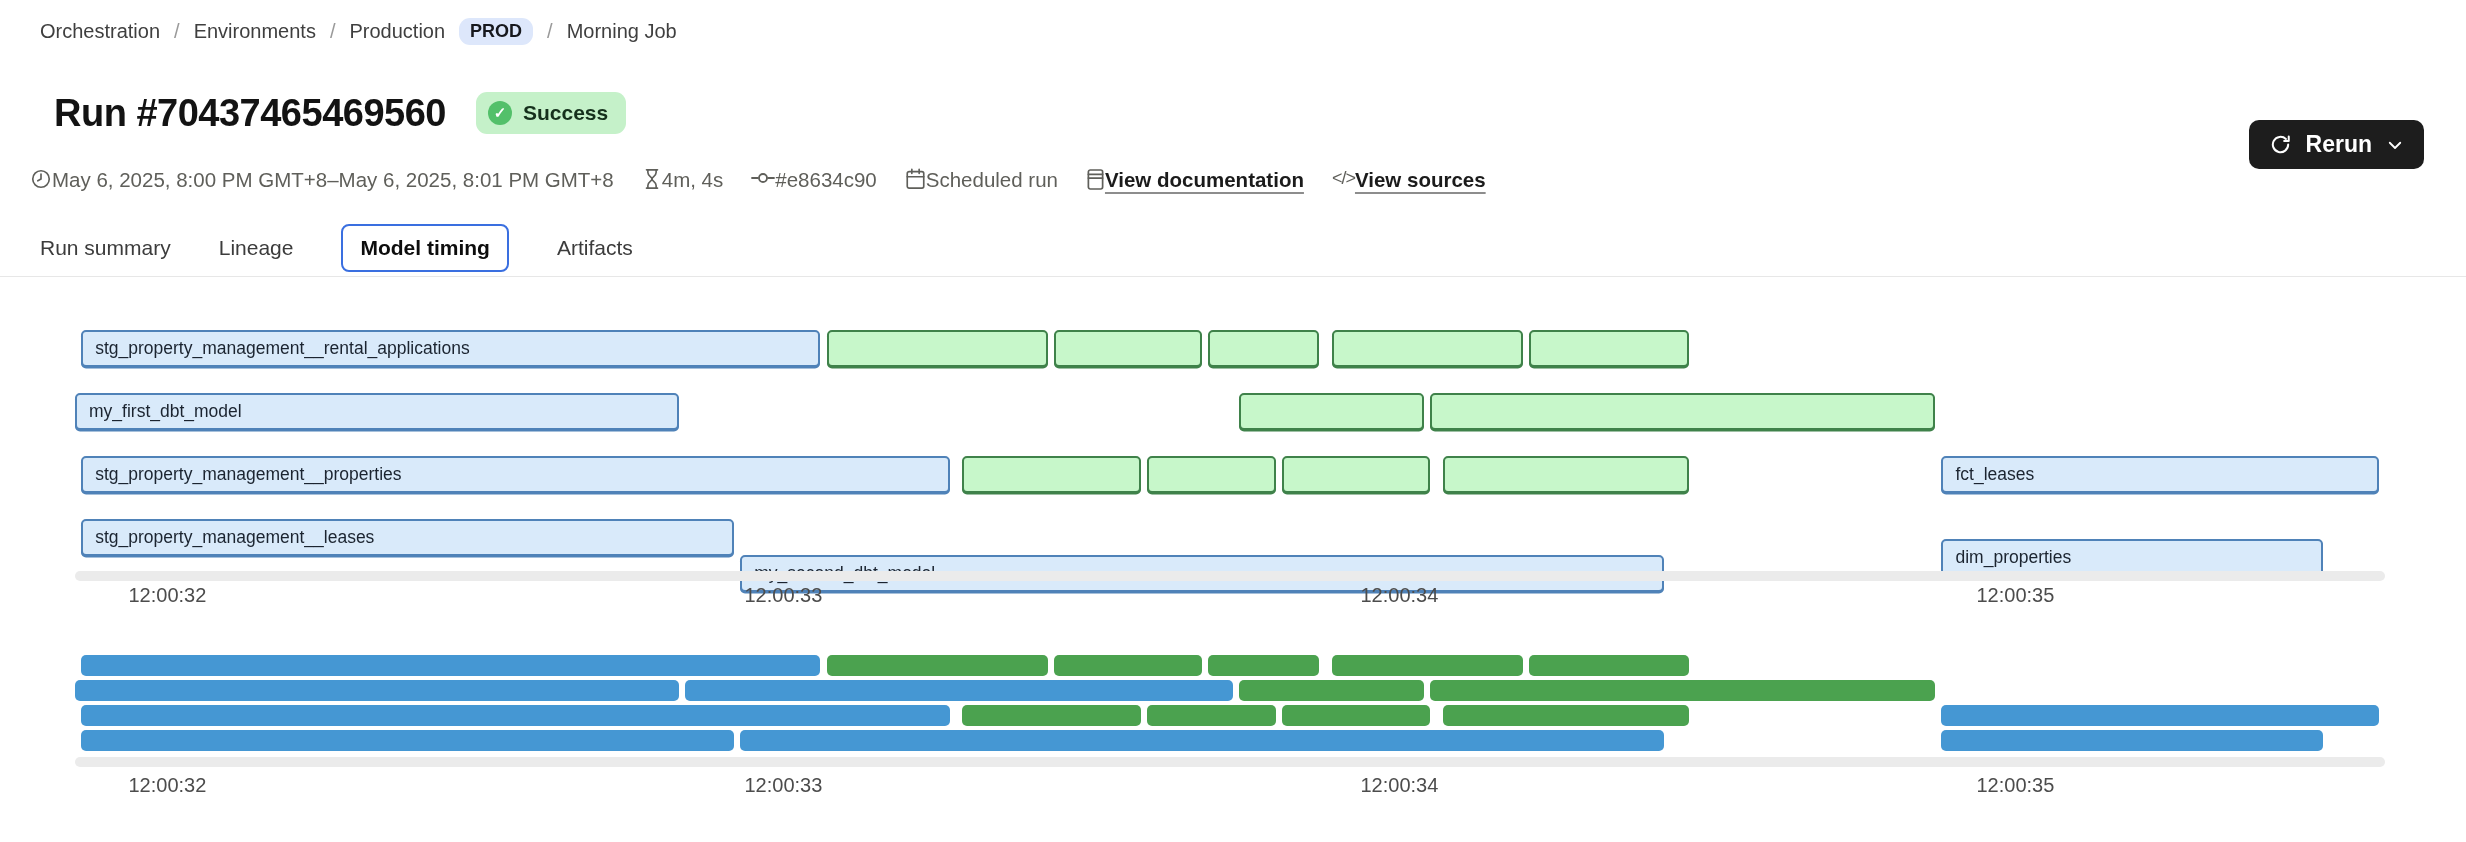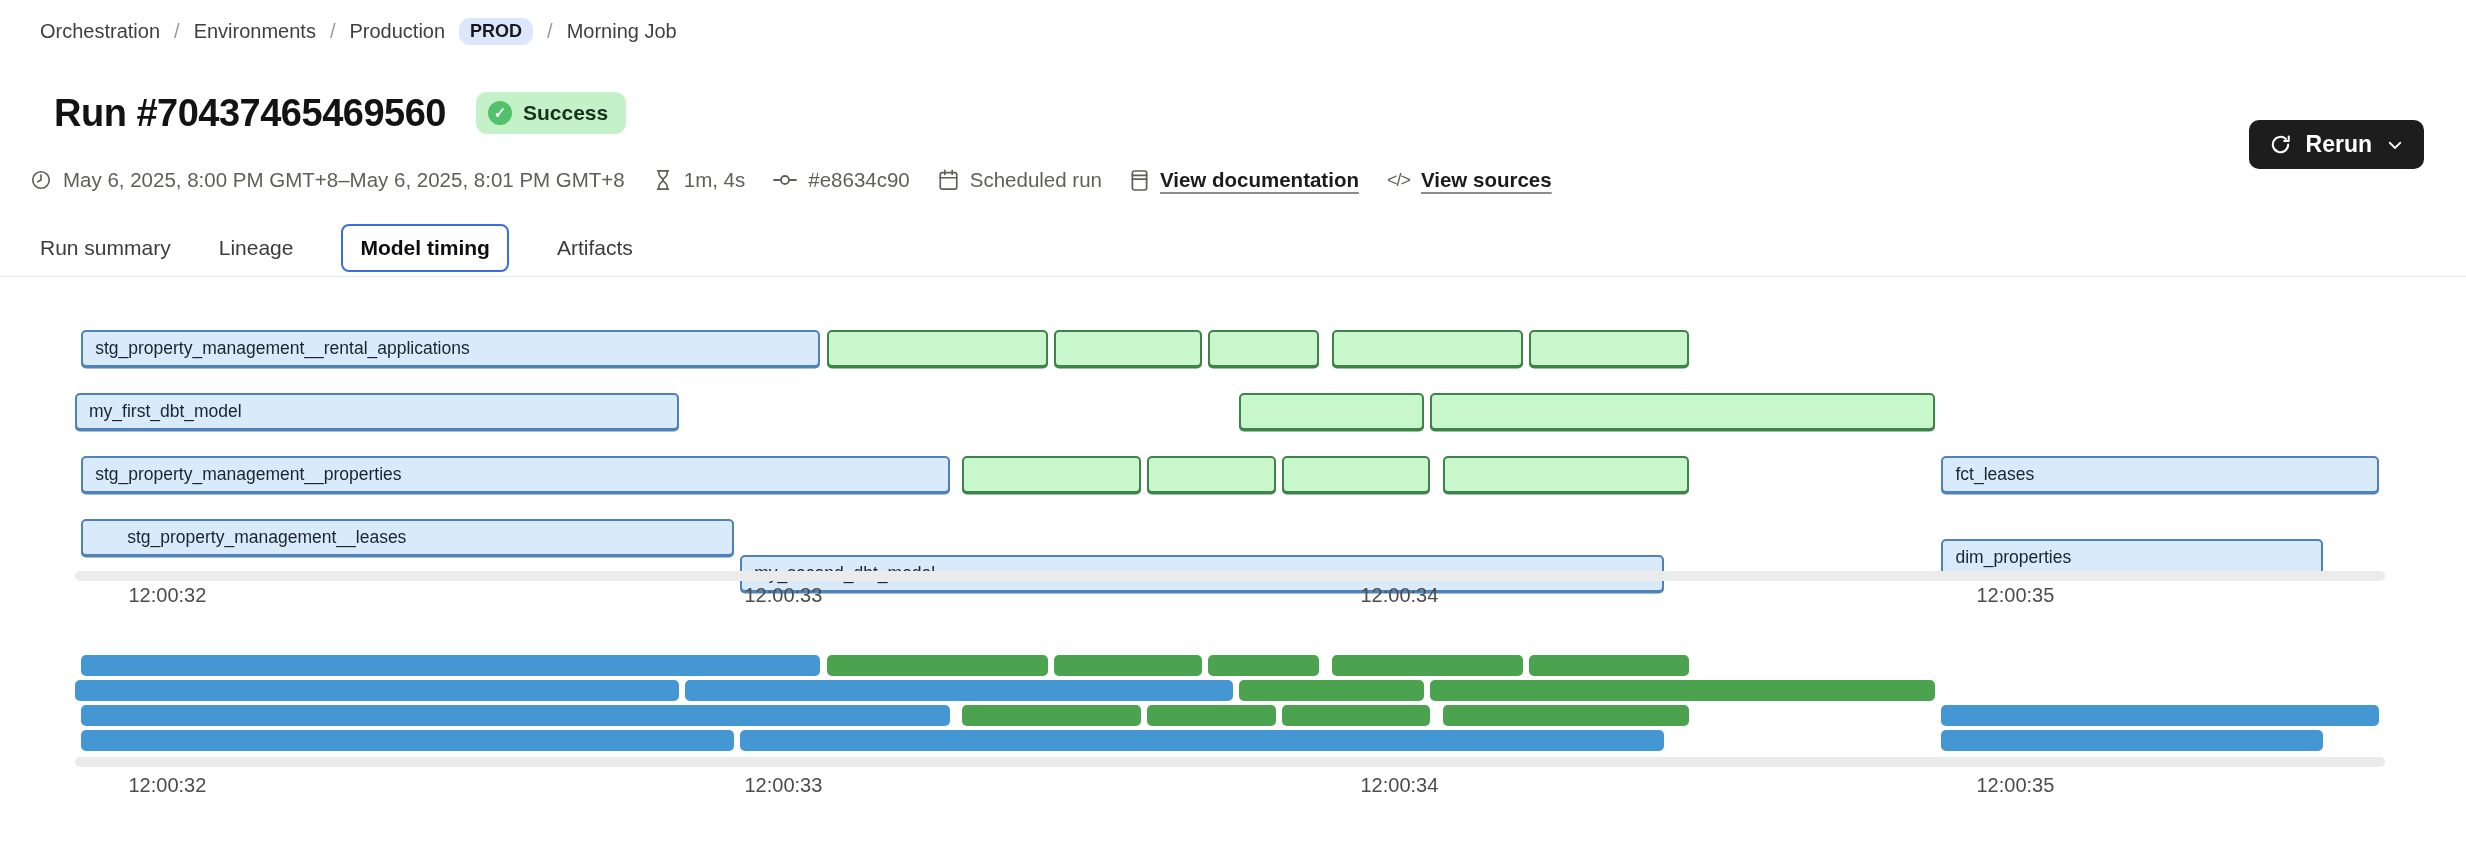--- a/index.html
+++ b/index.html
@@ -24,7 +24,7 @@
 
   
   .meta-row { position:absolute; left:30px; top:168px; display:flex; align-items:center; gap:28px; font-size:20.5px; color:#5f5f5a; }
-  .meta-item { display:flex; align-items:center; gap:11px; white-space:nowrap; }
+  .meta-item { display:flex; gap:0; white-space:nowrap; }
   .meta-item svg { stroke:#5f5f5a; }
   .meta-link { color:#1b1b1b; font-weight:700; text-decoration:underline; text-underline-offset:5px; text-decoration-thickness:2px; text-decoration-color:#8d8d8d; cursor:pointer; }
   .code-glyph { font-size:18px; letter-spacing:-1px; color:#5f5f5a; }

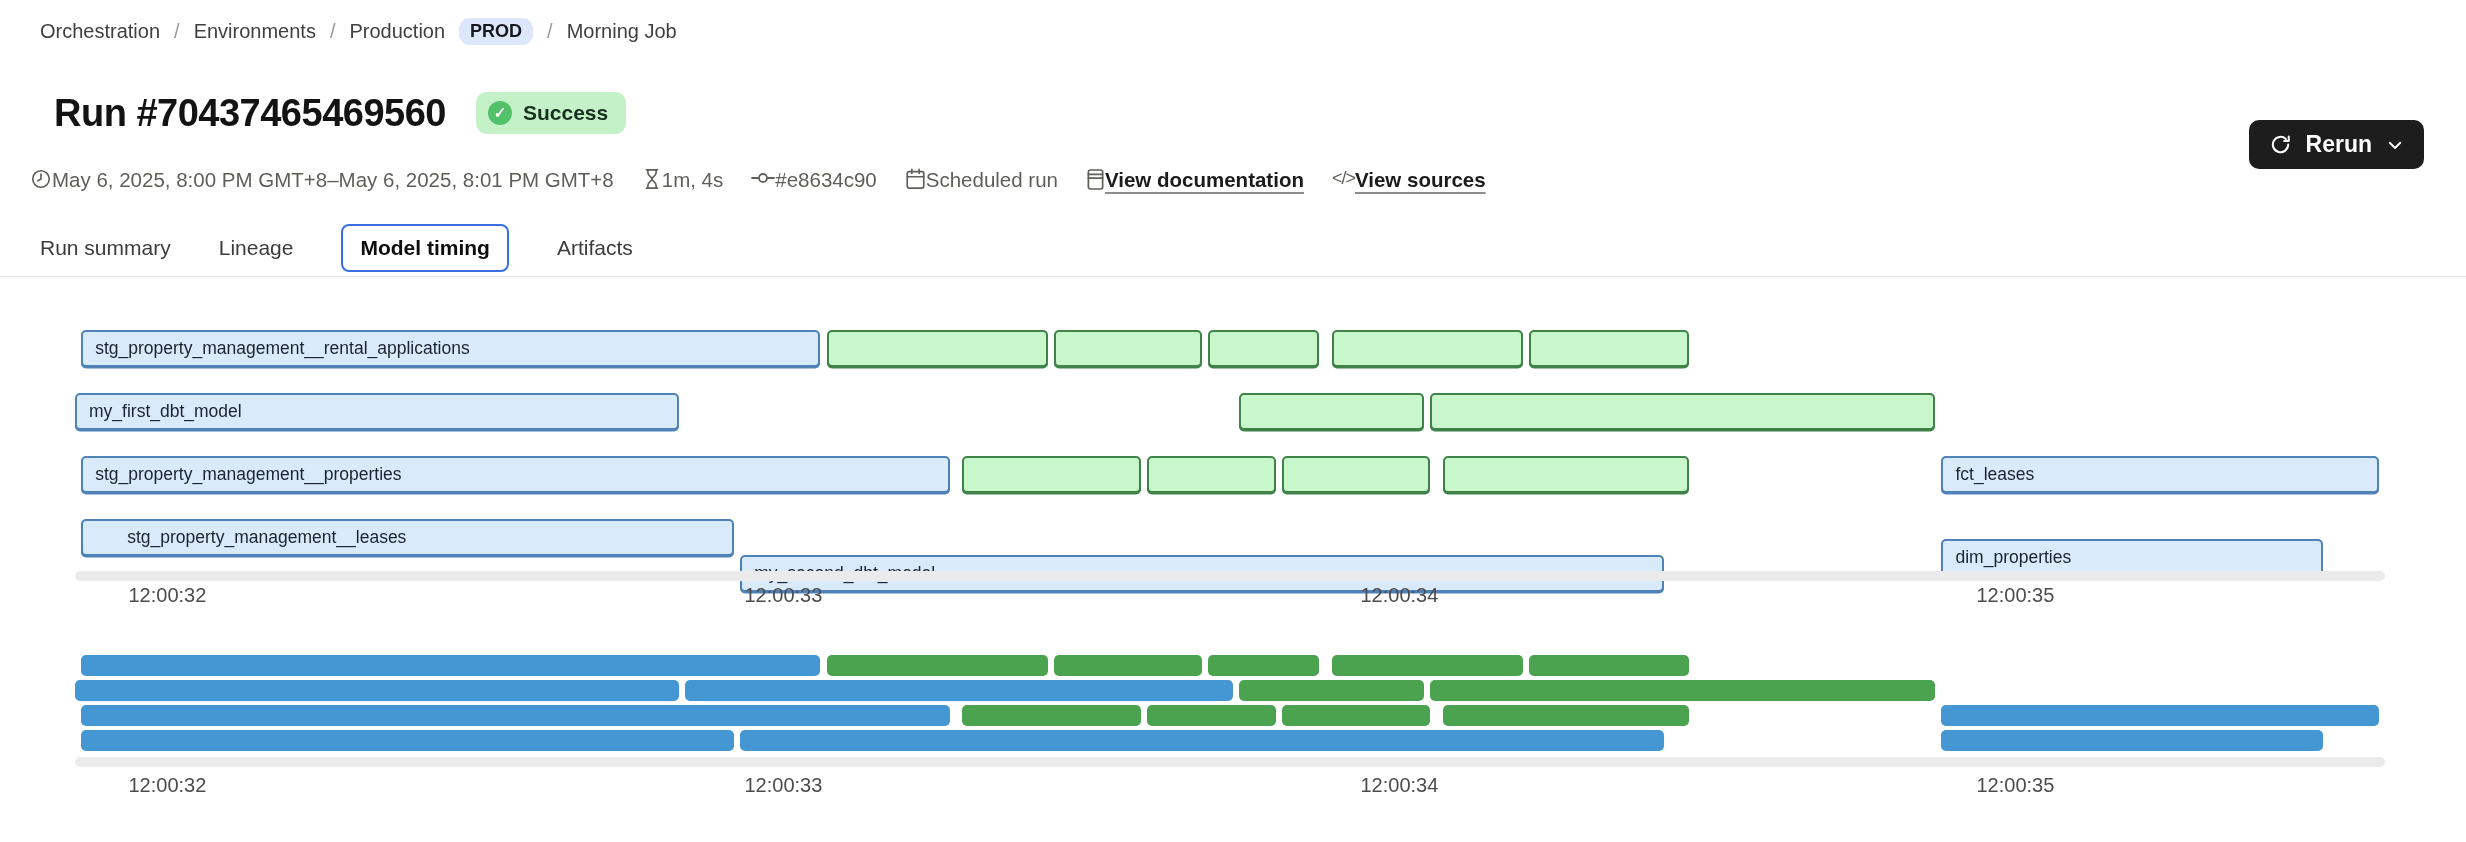--- a/index.html
+++ b/index.html
@@ -121,7 +121,7 @@
             <path d="M14.5 2v3c0 4-4.5 4.5-4.5 7s4.5 3 4.5 7v3"></path>
           </svg>
       </span>
-      <span>1m, 4s</span>
+      <span>4m, 4s</span>
     </span>
     <span class="meta-item">
       <span style="display:flex;">

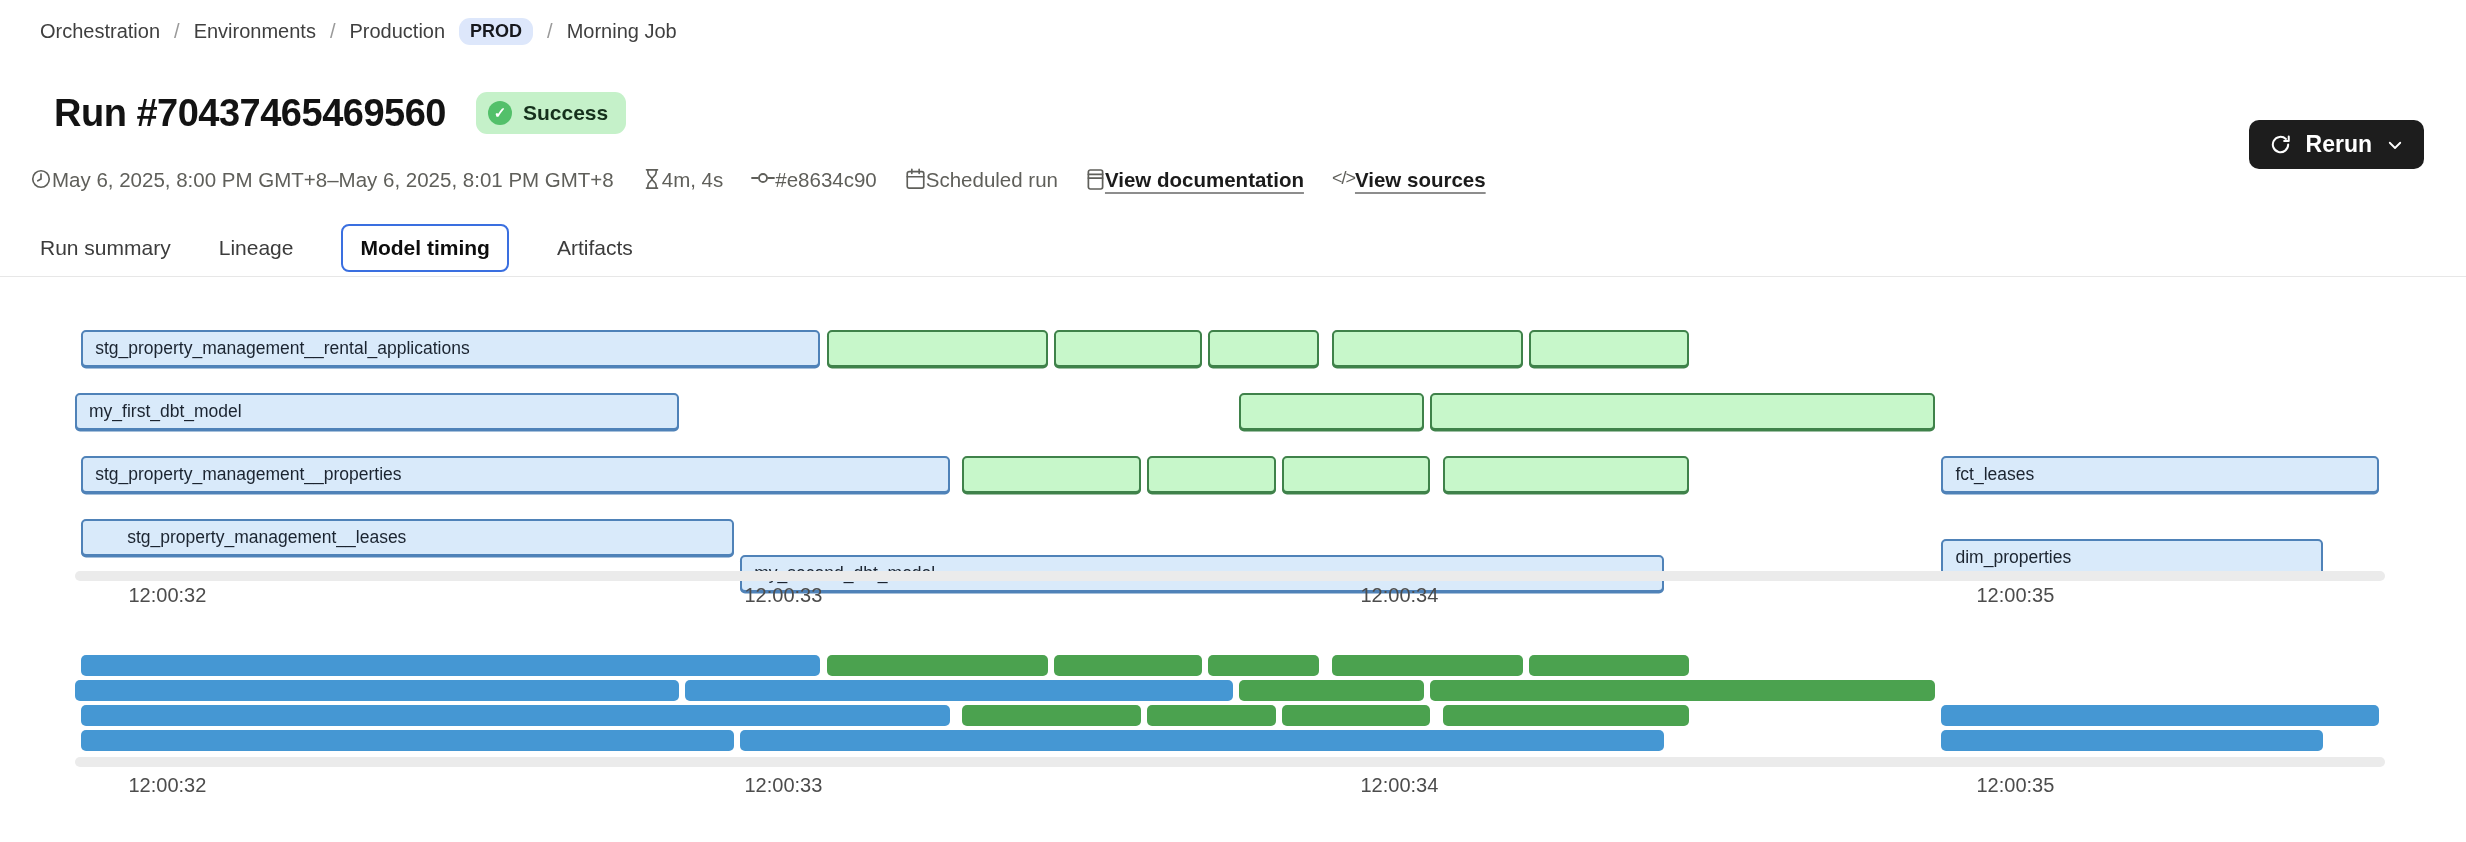--- a/index.html
+++ b/index.html
@@ -199,7 +199,7 @@
         </div>
       </div>
       <div class="grow">
-        <div class="gbar blue" style="left: 0.266667%; width: 28.2667%; padding-left: 32px;">
+        <div class="gbar blue" style="left: 0.266667%; width: 28.2667%;">
           <span class="gbar-label">stg_property_management__leases</span>
         </div>
         <div class="gbar blue" style="left: 28.8%; width: 40%; margin-top: 36px;">

